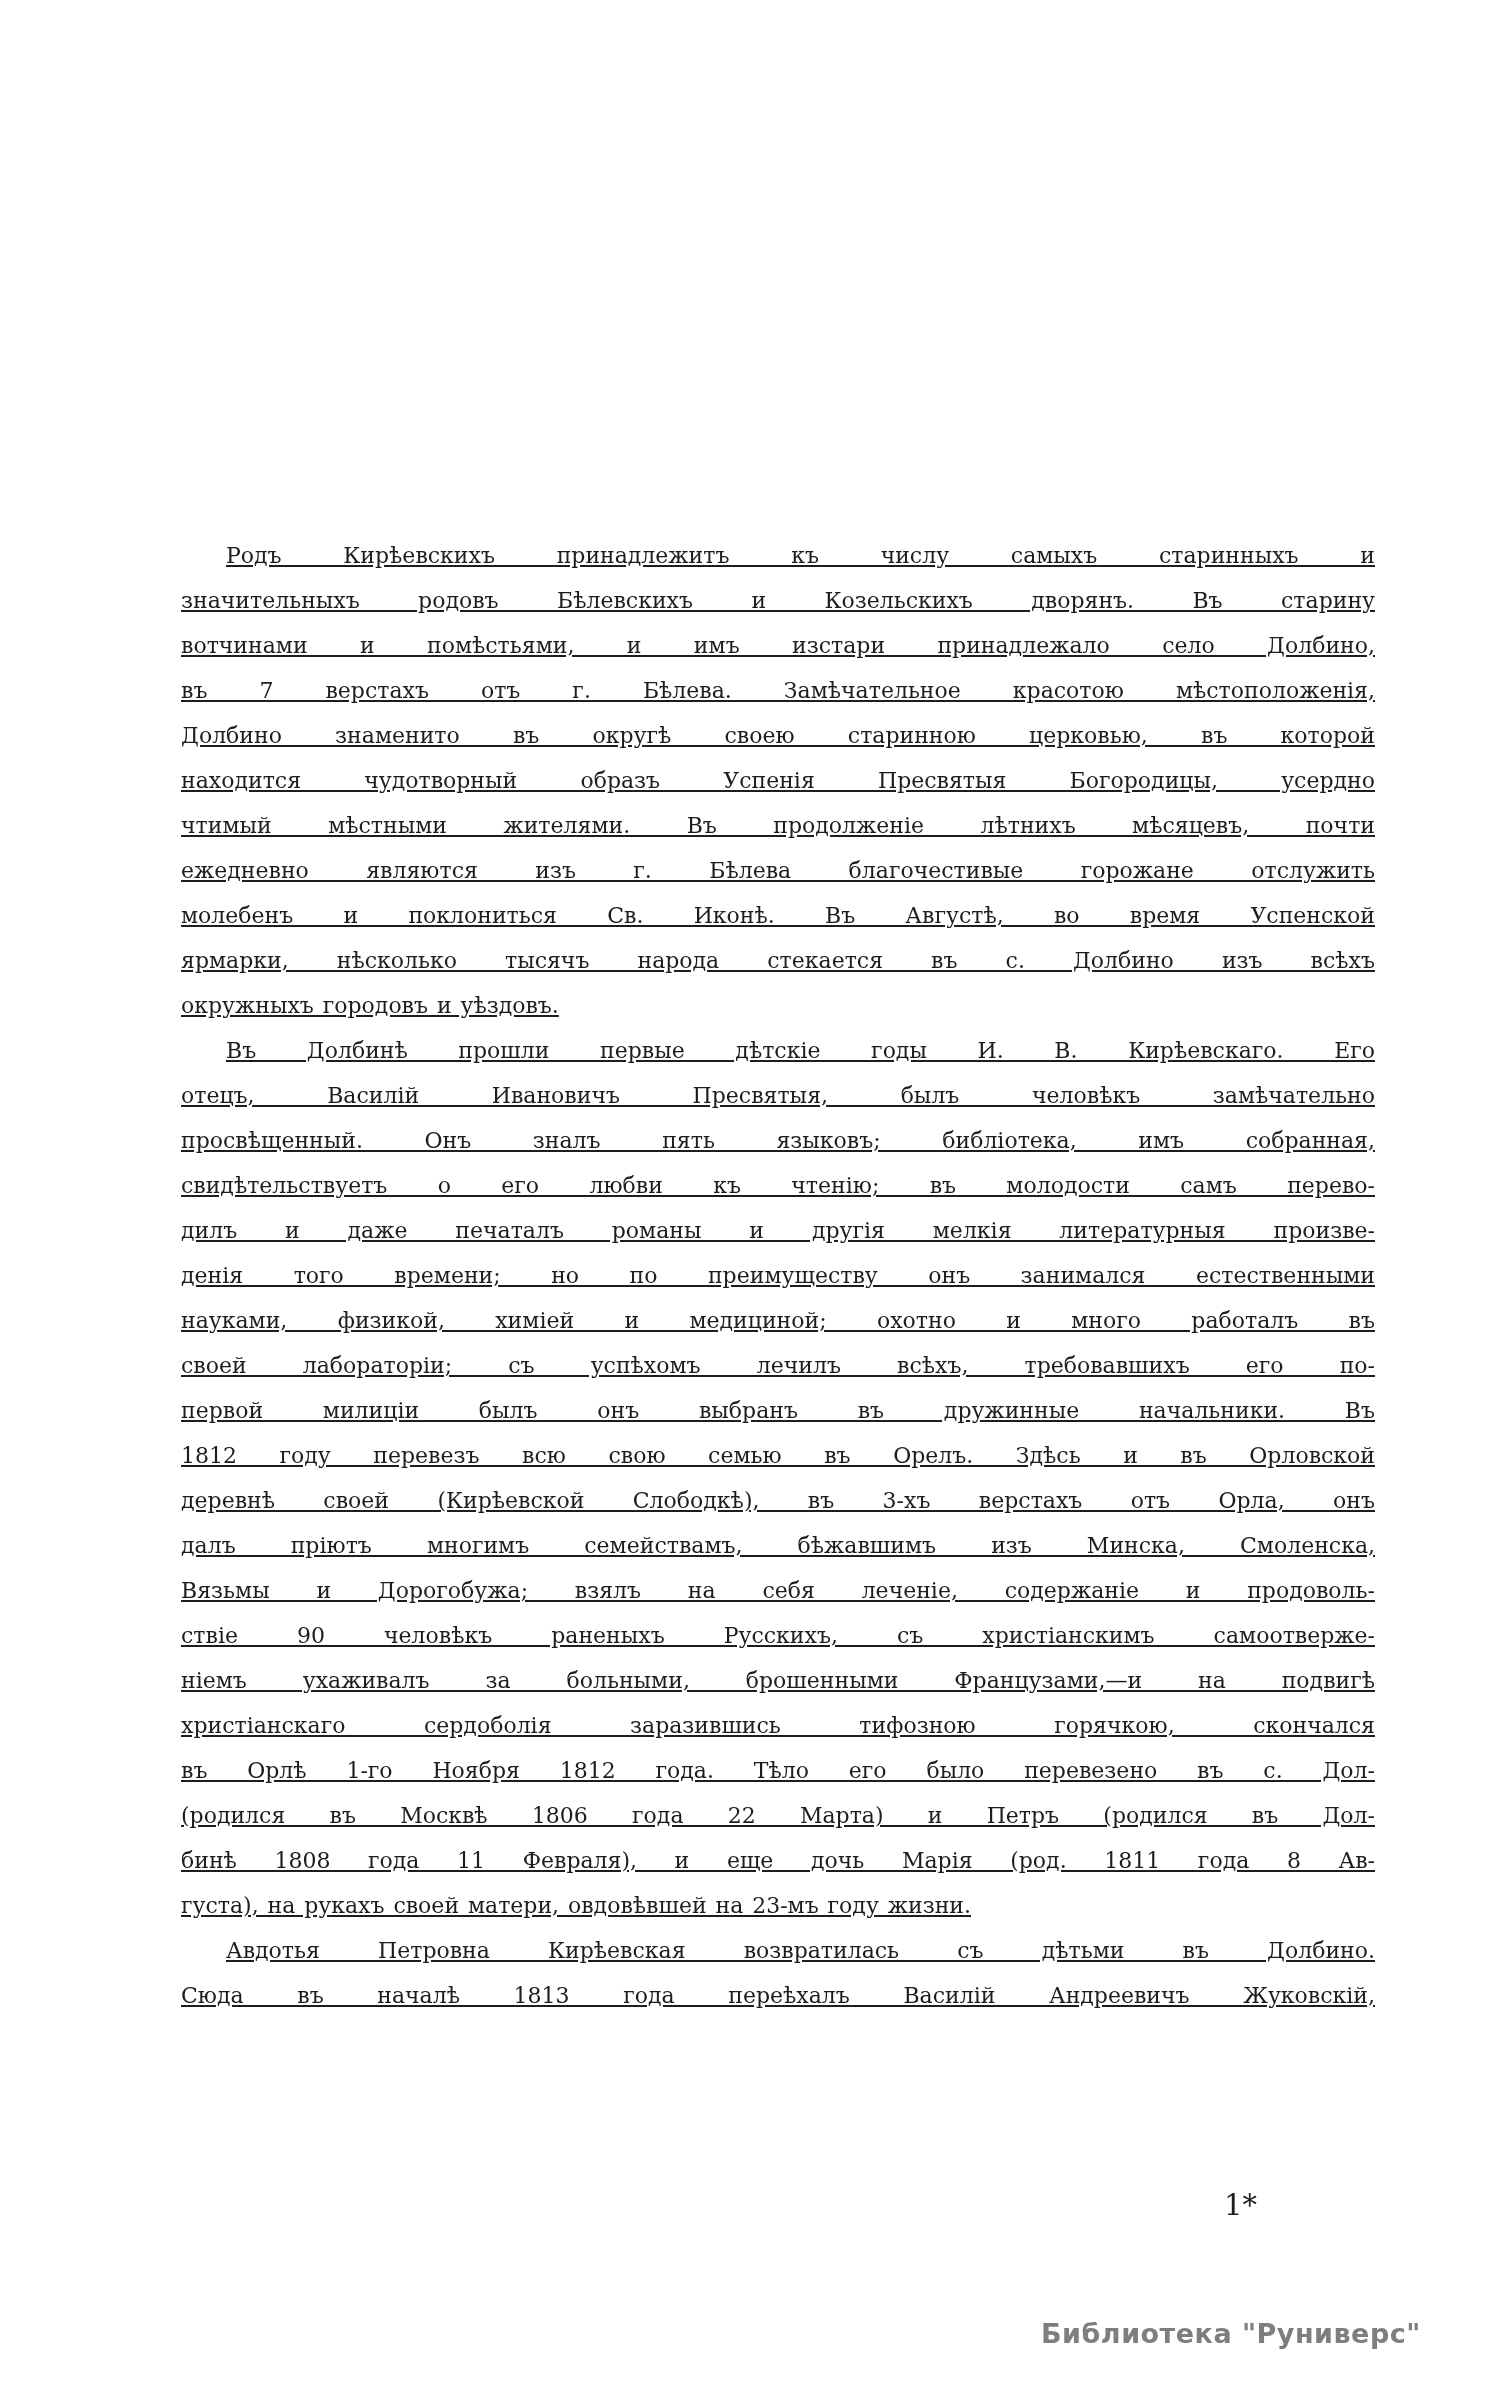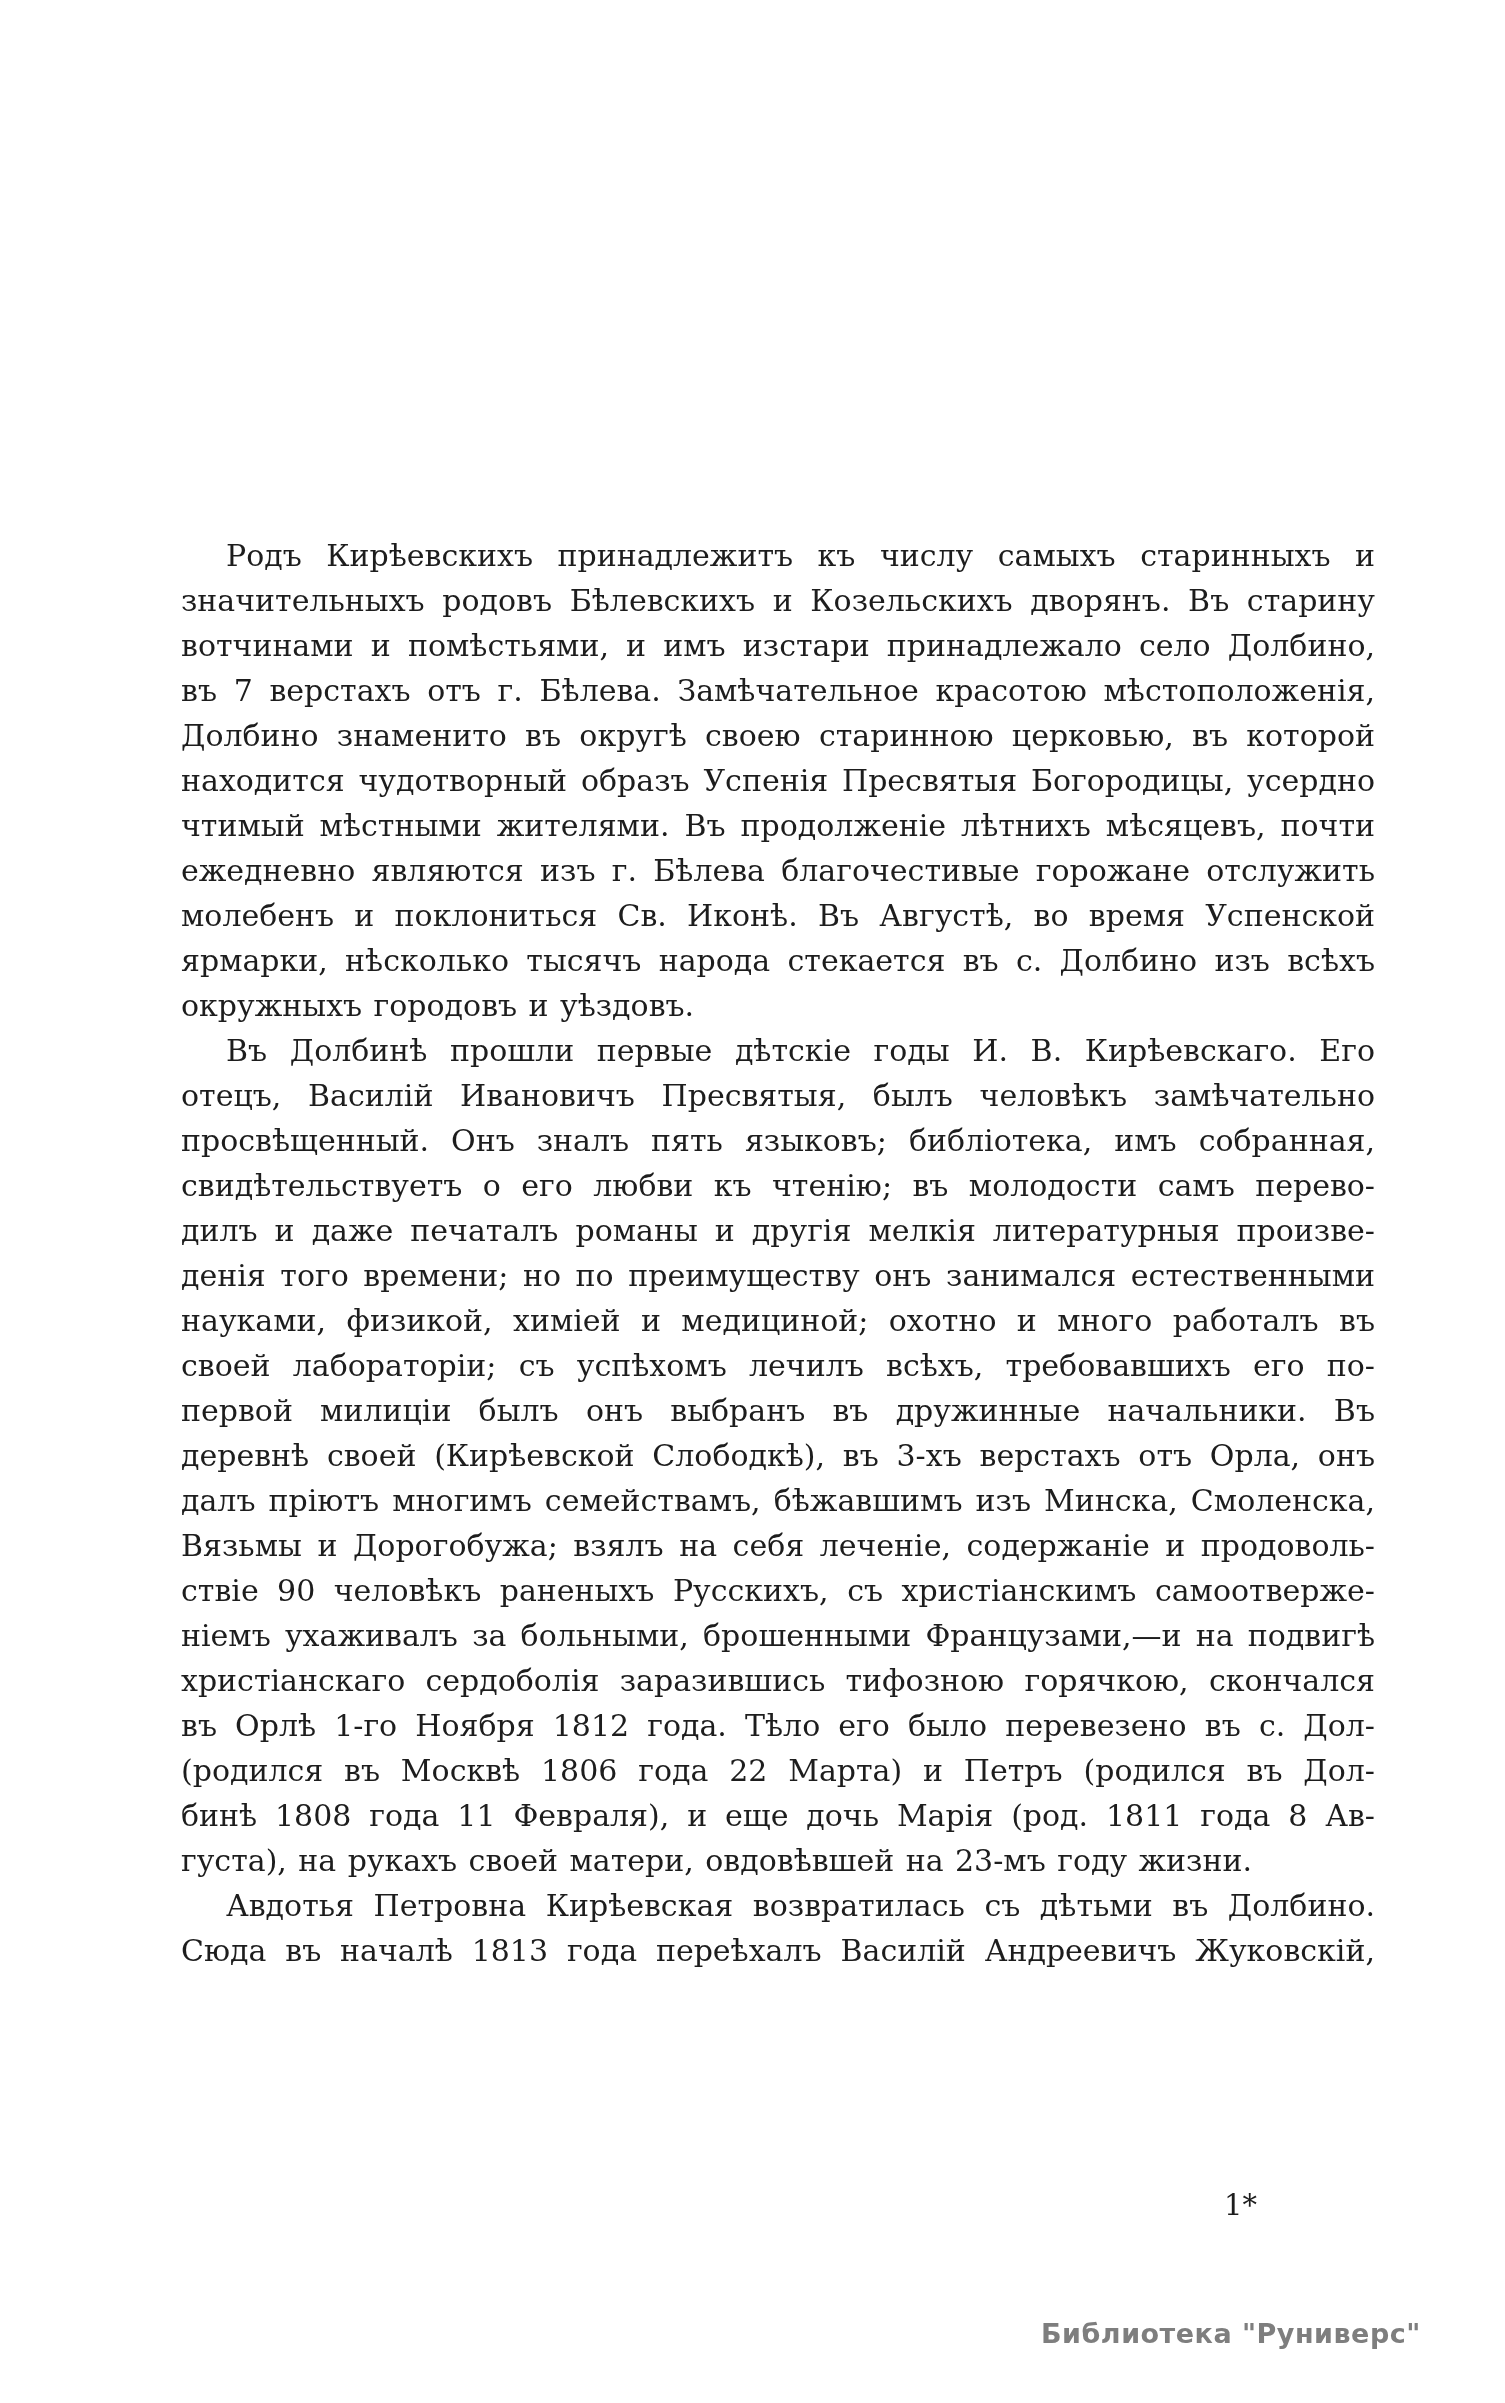--- a/index.html
+++ b/index.html
@@ -20,9 +20,10 @@
     left: 181px;
     top: 533px;
     width: 1194px;
-    font-size: 30px;
+    font-size: 22px;
     line-height: 45px;
     color: #1d1d1d;
+    text-decoration: underline;
   }
   .para { margin: 0; padding: 0; }
   .line {

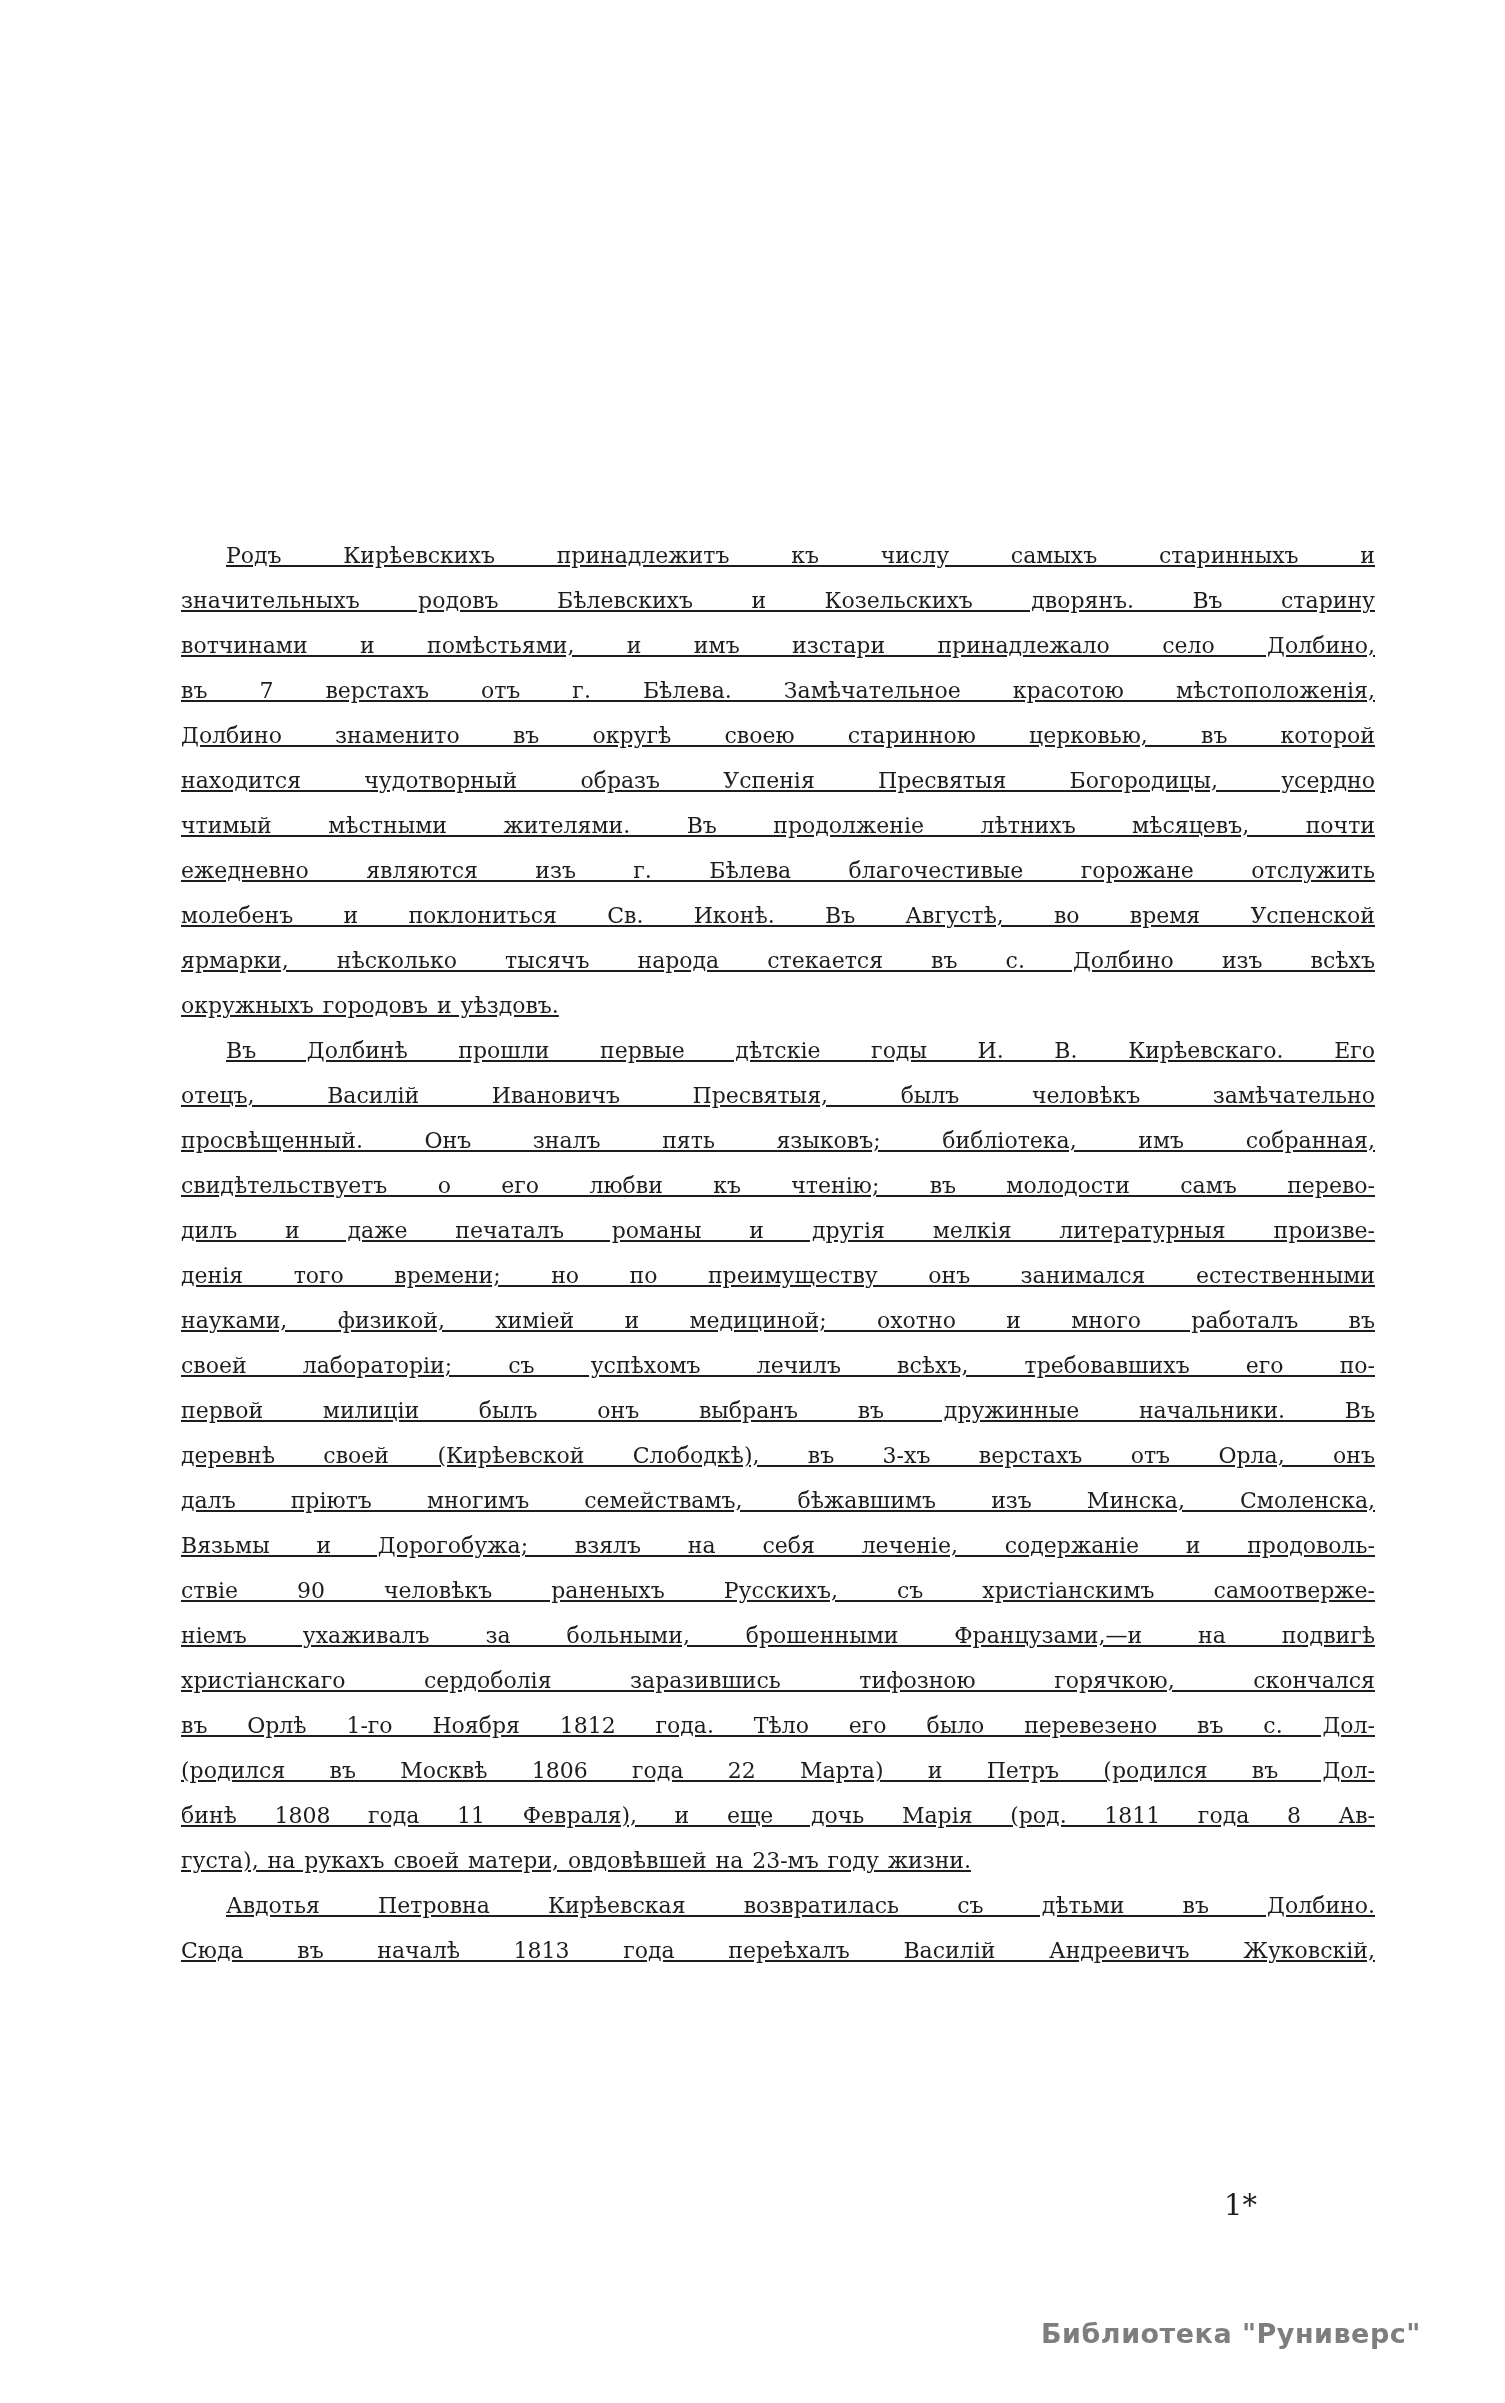--- a/index.html
+++ b/index.html
@@ -79,6 +79,7 @@
         <div class="line">науками, физикой, химіей и медициной; охотно и много работалъ въ</div>
         <div class="line">своей лабораторіи; съ успѣхомъ лечилъ всѣхъ, требовавшихъ его по-</div>
         <div class="line">первой милиціи былъ онъ выбранъ въ дружинные начальники. Въ</div>
+        <div class="line">1812 году перевезъ всю свою семью въ Орелъ. Здѣсь и въ Орловской</div>
         <div class="line">деревнѣ своей (Кирѣевской Слободкѣ), въ 3-хъ верстахъ отъ Орла, онъ</div>
         <div class="line">далъ пріютъ многимъ семействамъ, бѣжавшимъ изъ Минска, Смоленска,</div>
         <div class="line">Вязьмы и Дорогобужа; взялъ на себя леченіе, содержаніе и продоволь-</div>

